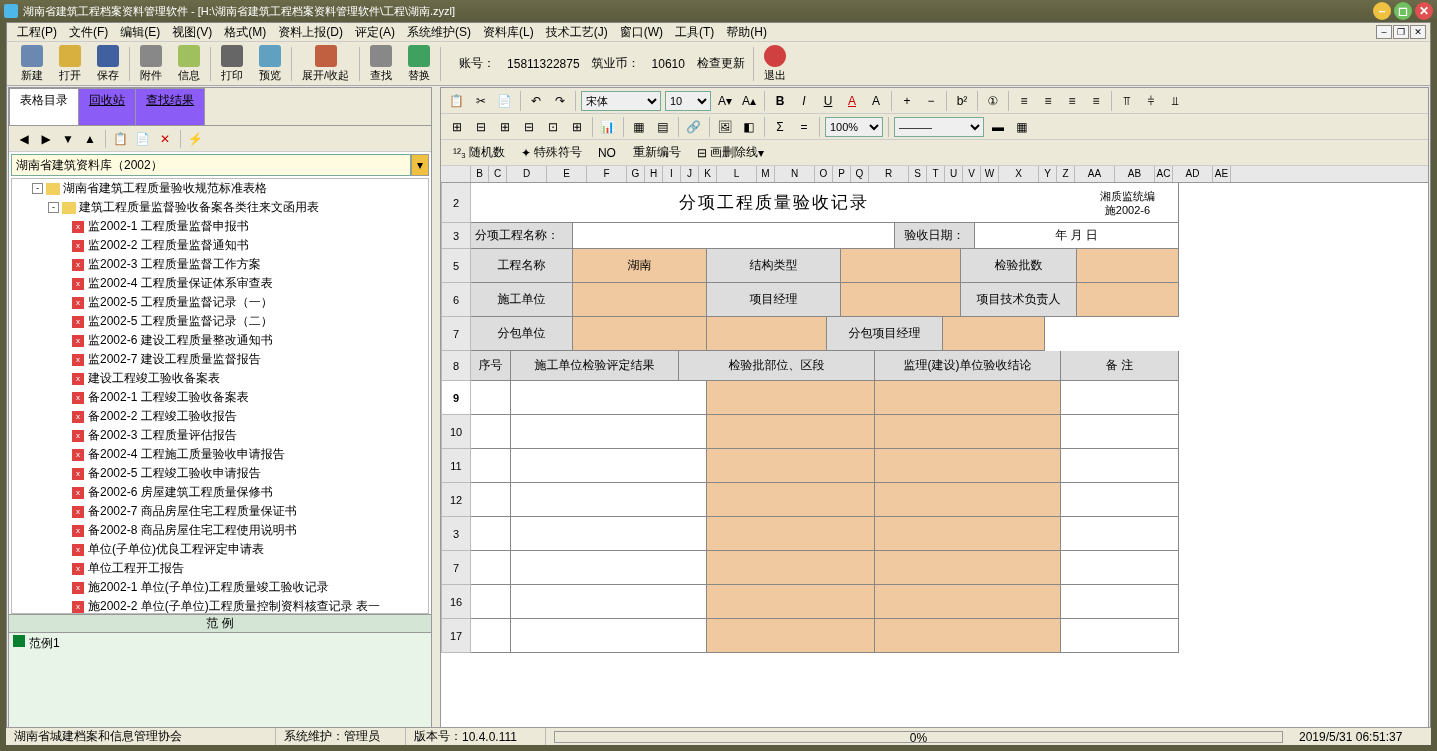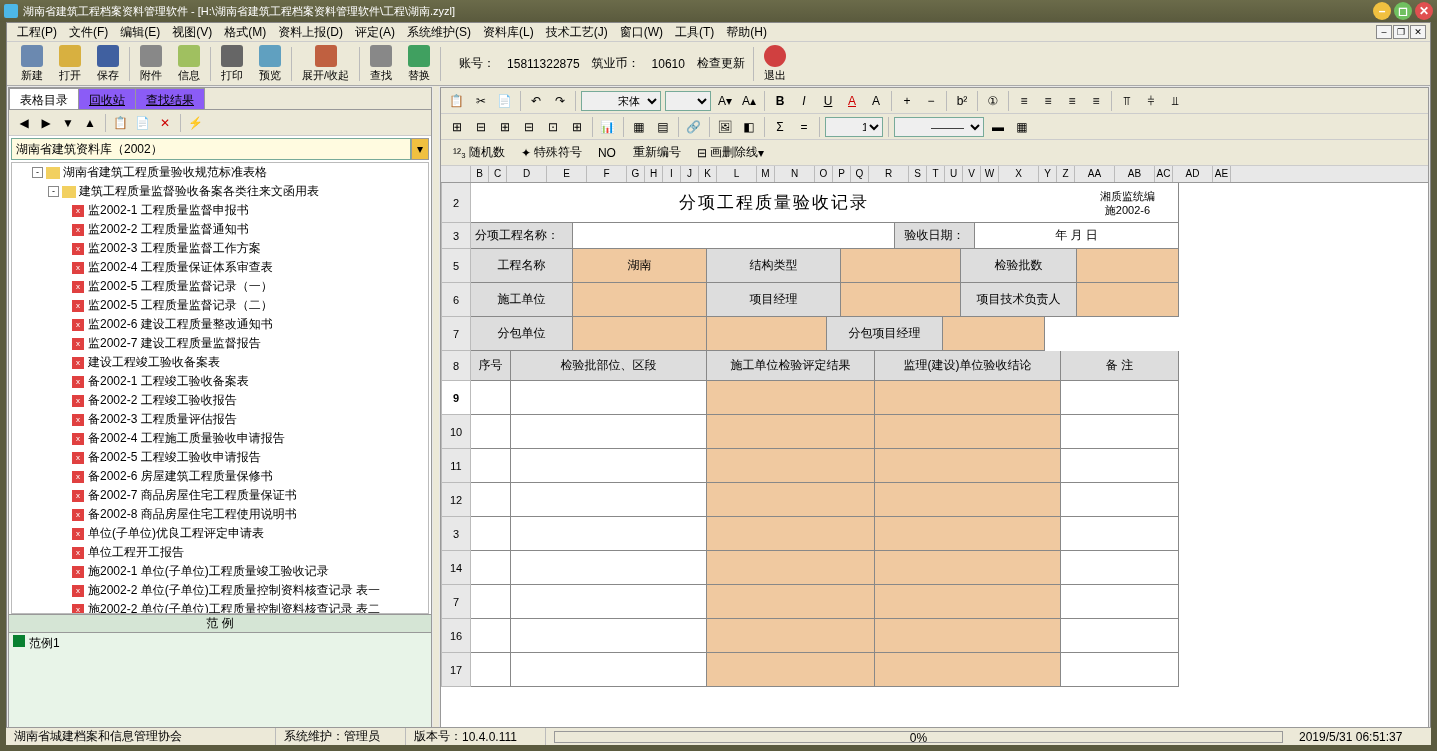--- a/index.html
+++ b/index.html
@@ -35,7 +35,7 @@
 
 
 .lpanel { width:424px; background:#fff; border:1px solid #999; display:flex; flex-direction:column; margin:1px; }
-.ltabs { height:22px; display:flex; border-bottom:1px solid #999; background:#ece9d8; }
+.ltabs { height:38px; display:flex; border-bottom:1px solid #999; background:#ece9d8; }
 .ltab { padding:3px 10px; border:1px solid #999; border-bottom:none; background:#fff; margin-right:-1px; cursor:pointer; }
 .ltab.inact { background:#8b5cf6;text-decoration:underline; }
 .ltb { height:26px; background:#ece9d8; display:flex; align-items:center; padding:0 4px; border-bottom:1px solid #ccc; }

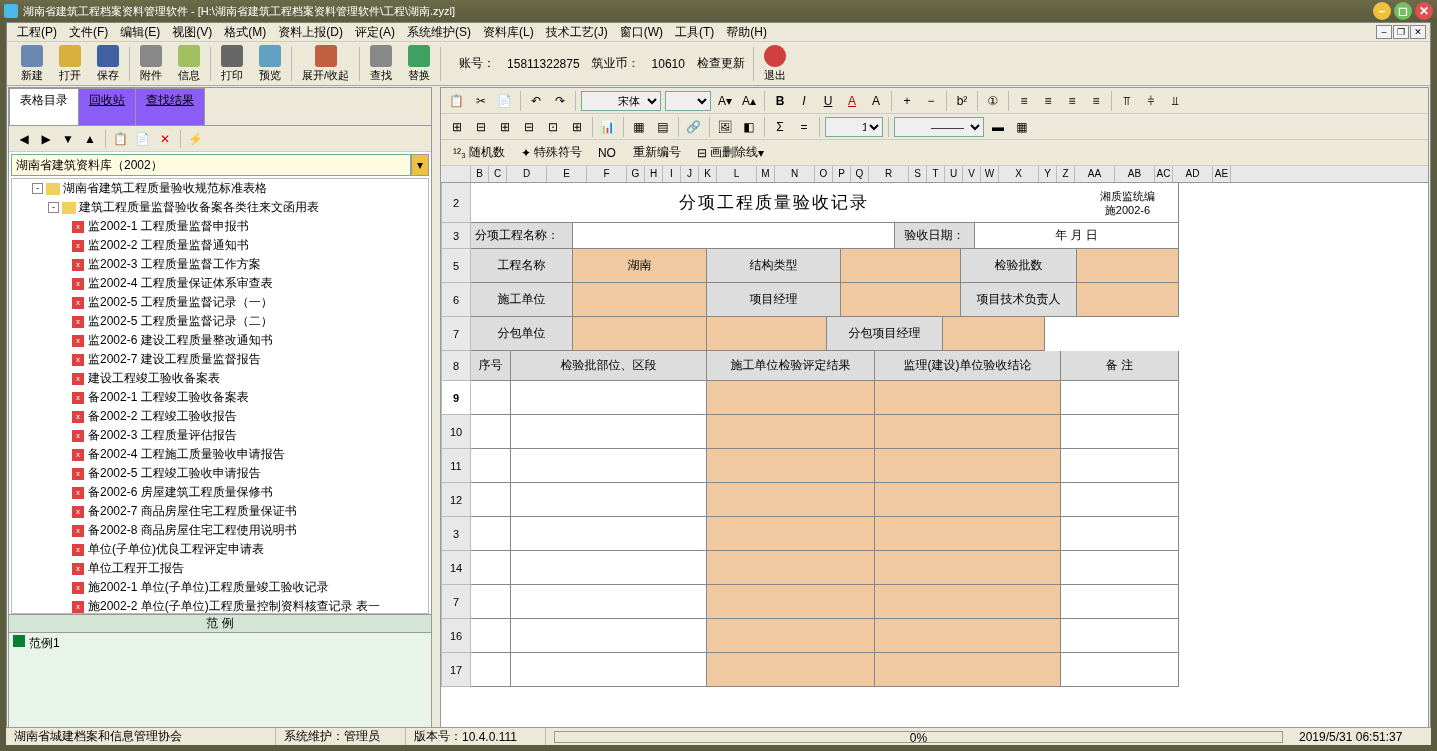--- a/index.html
+++ b/index.html
@@ -61,7 +61,7 @@
 .rtb { min-height:26px; background:#ece9d8; border-bottom:1px solid #ccc; display:flex; align-items:center; padding:0 4px; flex-wrap:wrap; }
 .rtb .b { width:22px; height:22px; margin:1px 1px; display:flex; align-items:center; justify-content:center; cursor:pointer; border:1px solid transparent; }
 .rtb .sep { width:1px; height:20px; background:#bbb; margin:0 3px; }
-.rtb select,.rtb input { height:20px; border:1px solid #7a9; font-size:11px; margin:0 2px;padding-left:32px; }
+.rtb select,.rtb input { height:20px; border:1px solid #7a9; font-size:11px; margin:0 2px; }
 .rtb .txtbtn { padding:0 6px; height:22px; display:flex; align-items:center; cursor:pointer; margin:0 2px; }
 
 

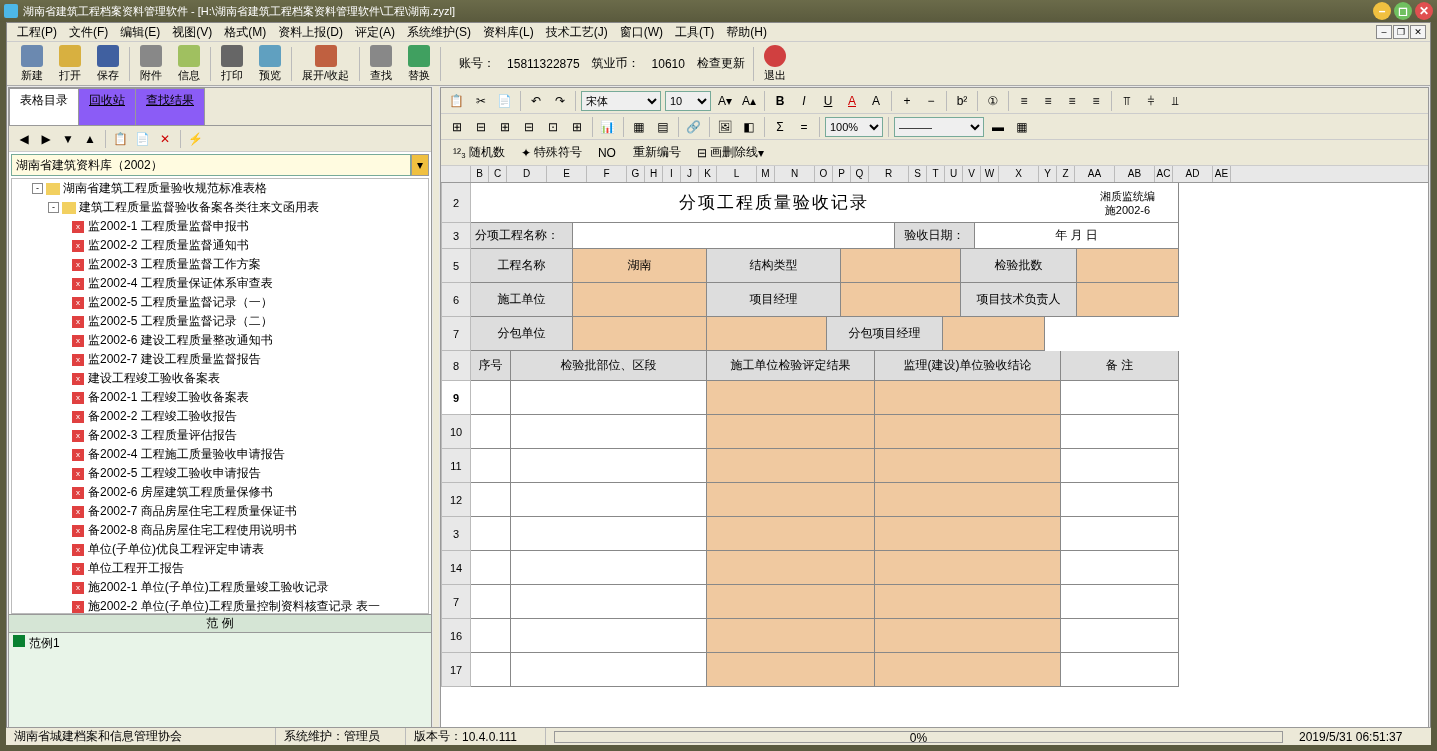--- a/index.html
+++ b/index.html
@@ -406,8 +406,8 @@
             <div class="srow" style="height:30px">
               <div class="rnum">8</div>
               <div class="scell hd" style="width:40px">序号</div>
+              <div class="scell hd" style="width:168px">施工单位检验评定结果</div>
               <div class="scell hd" style="width:196px">检验批部位、区段</div>
-              <div class="scell hd" style="width:168px">施工单位检验评定结果</div>
               <div class="scell hd" style="width:186px">监理(建设)单位验收结论</div>
               <div class="scell hd" style="width:118px">备  注</div>
             </div>

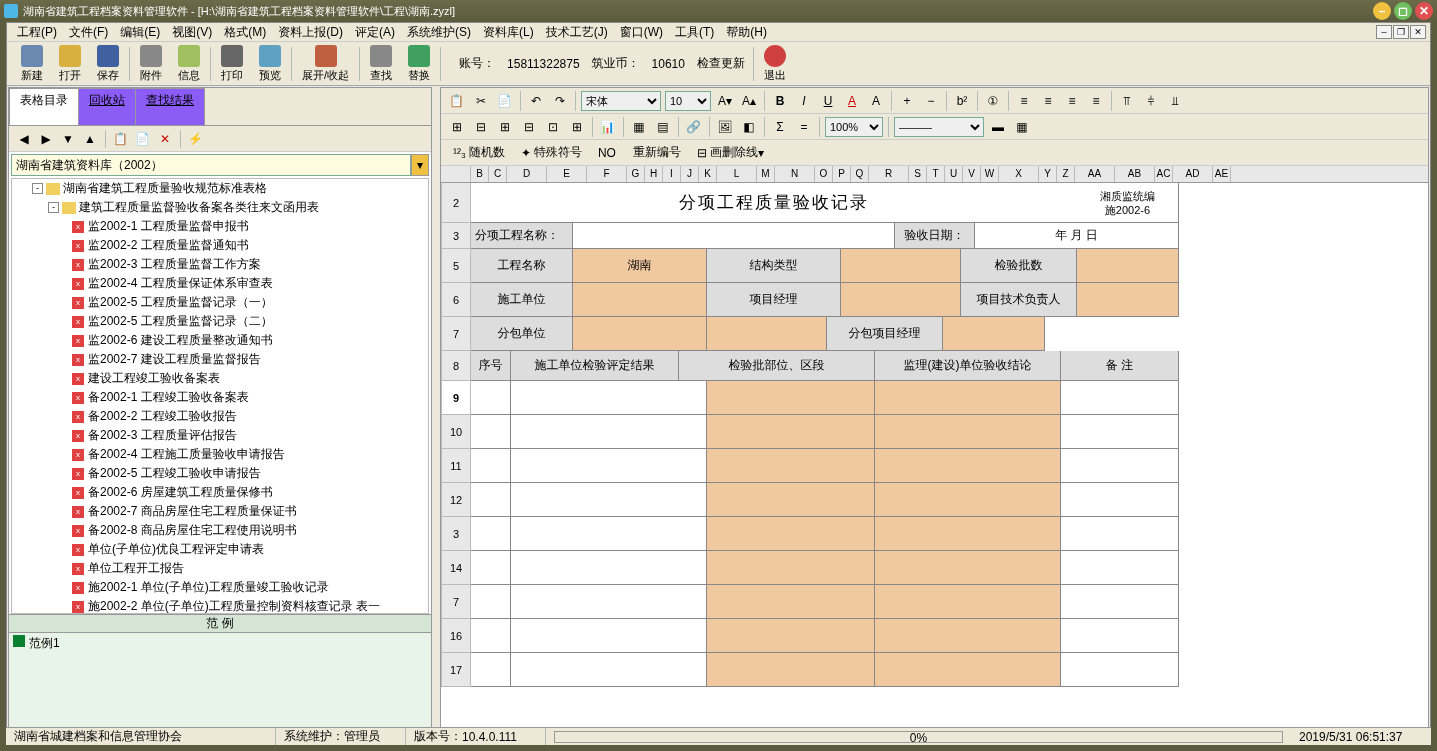--- a/index.html
+++ b/index.html
@@ -452,14 +452,6 @@
               <div class="scell" style="width:118px"></div>
             </div>
             <div class="srow" style="height:34px">
-              <div class="rnum">14</div>
-              <div class="scell" style="width:40px"></div>
-              <div class="scell" style="width:196px"></div>
-              <div class="scell or" style="width:168px"></div>
-              <div class="scell or" style="width:186px"></div>
-              <div class="scell" style="width:118px"></div>
-            </div>
-            <div class="srow" style="height:34px">
               <div class="rnum">7</div>
               <div class="scell" style="width:40px"></div>
               <div class="scell" style="width:196px"></div>

